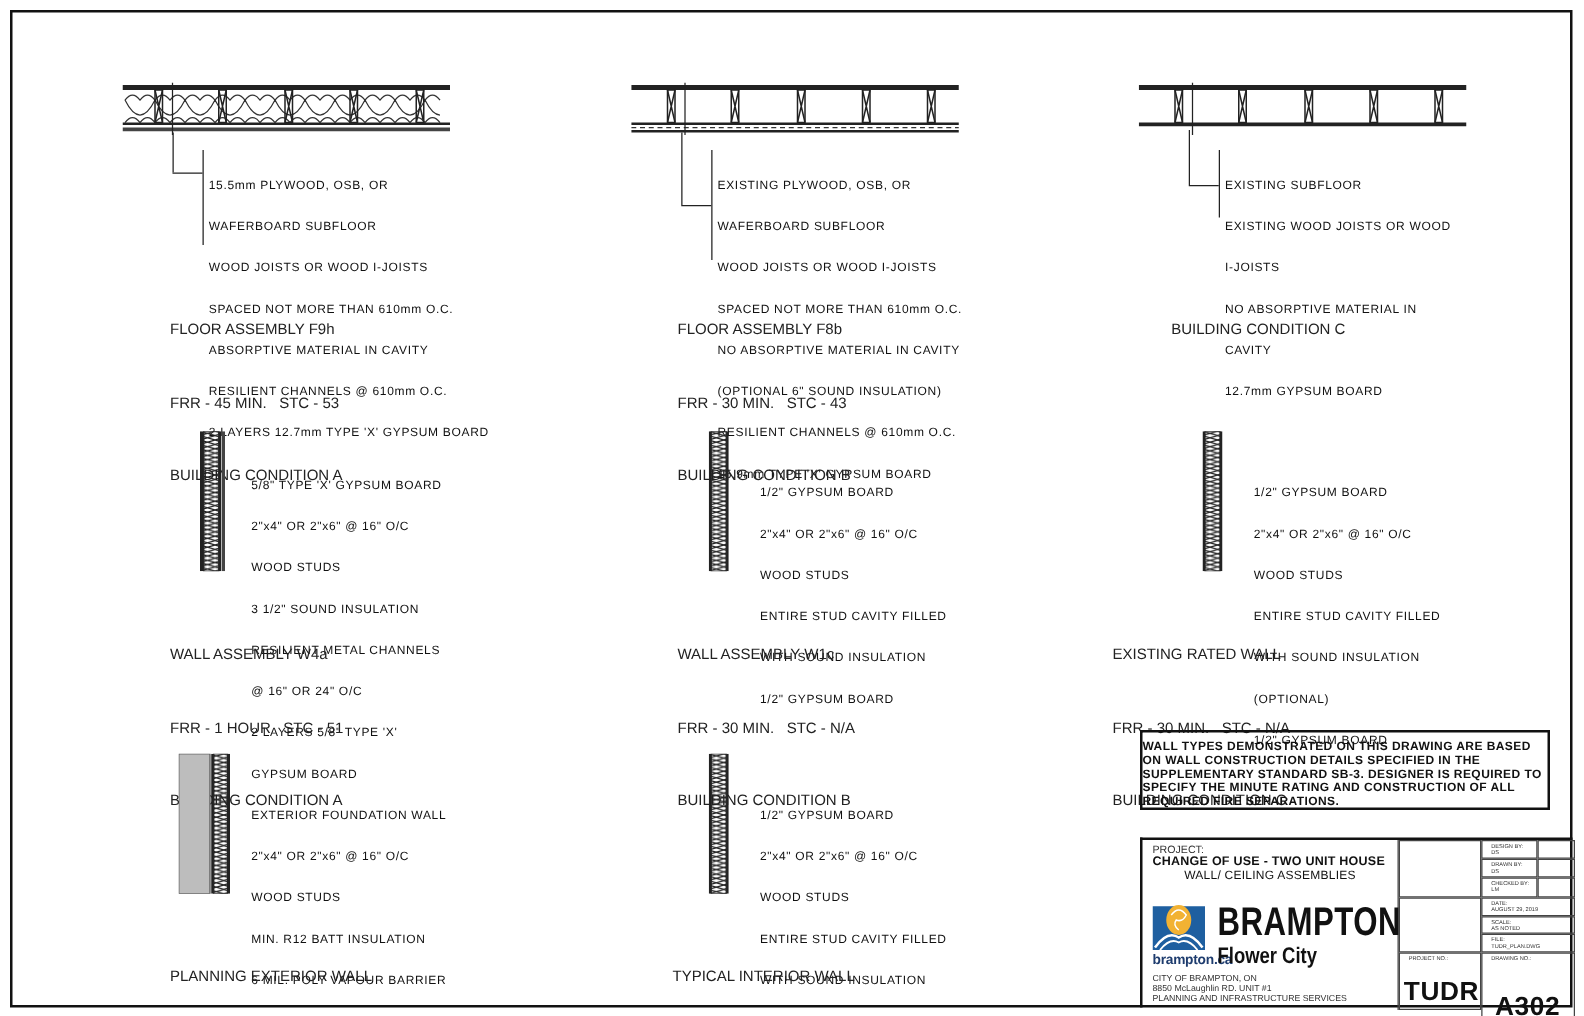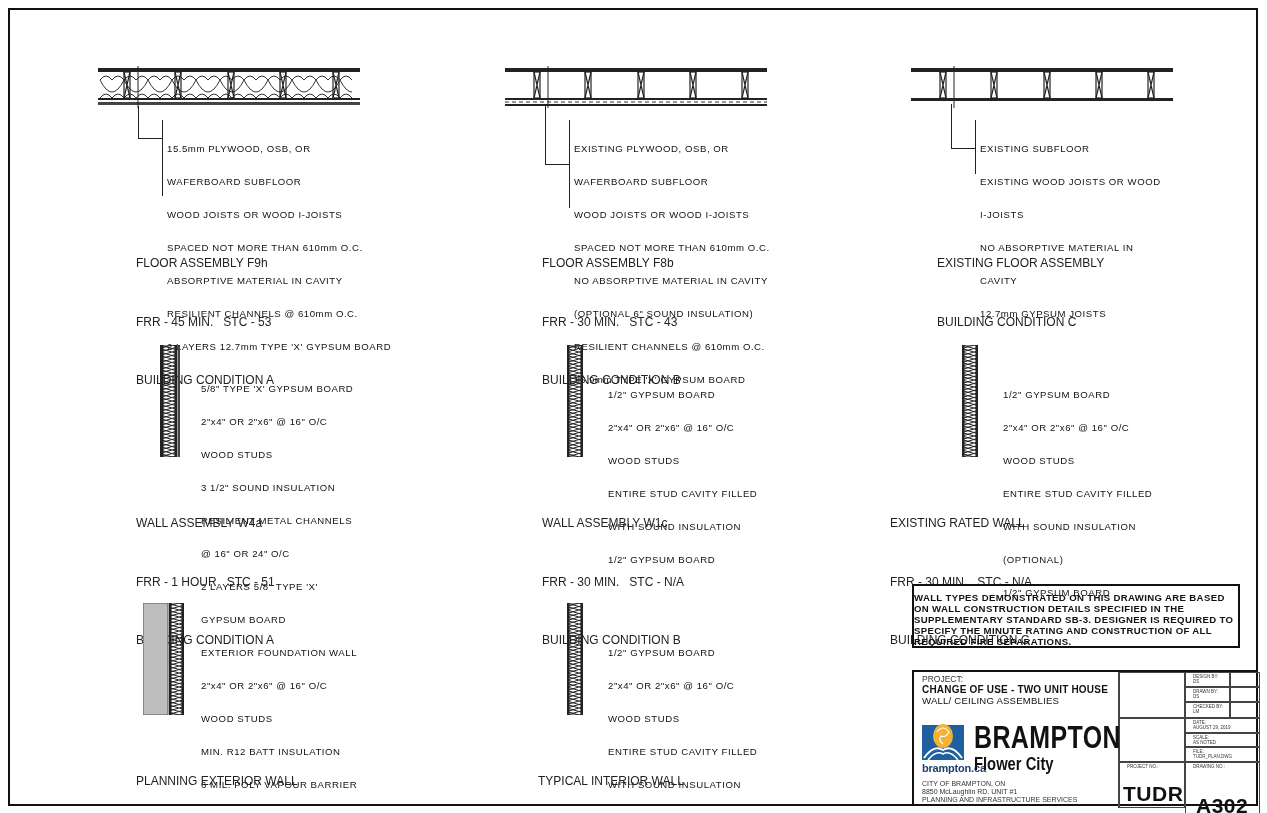--- a/index.html
+++ b/index.html
@@ -136,7 +136,6 @@
   <div>12.7mm GYPSUM JOISTS</div>
 </div>
 <div class="title" style="left:937px;top:215px">
-  <div>EXISTING FLOOR ASSEMBLY</div>
   <div>BUILDING CONDITION C</div>
 </div>
 

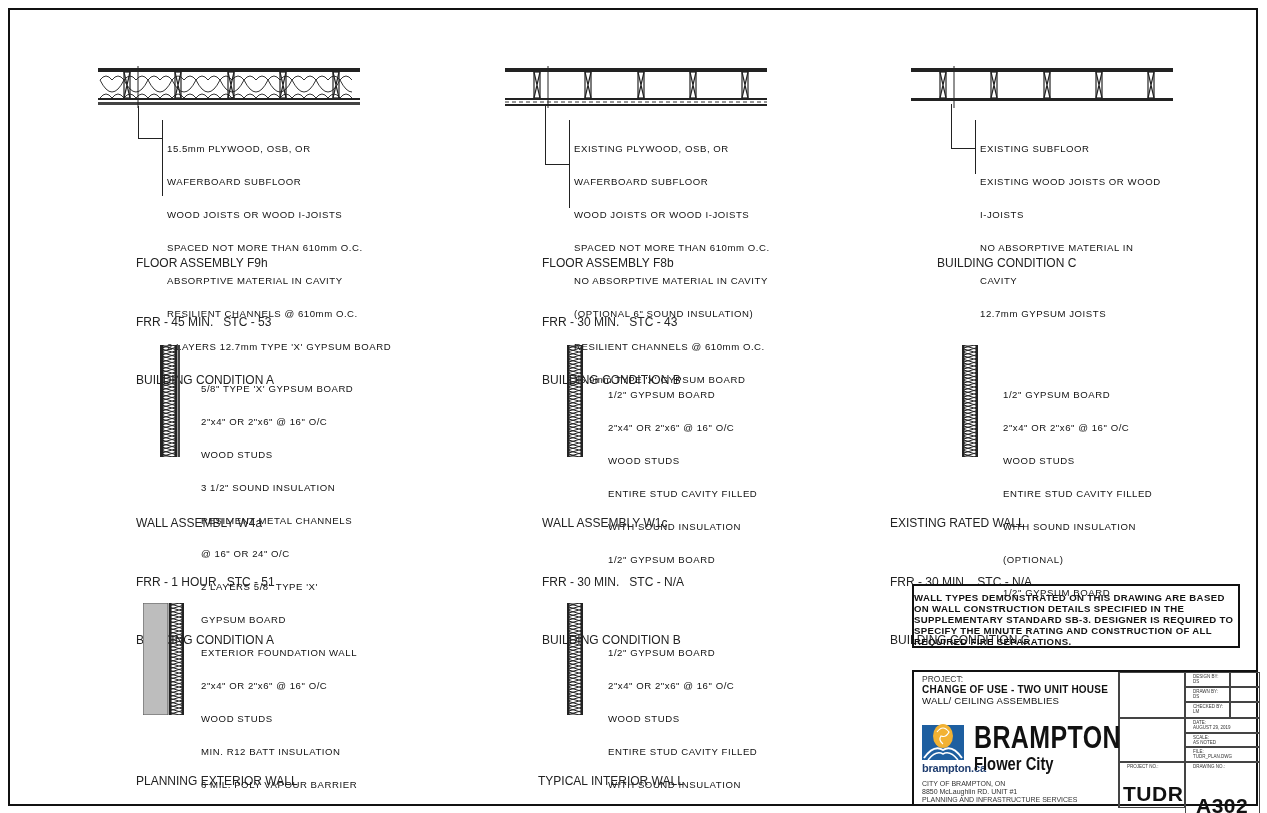--- a/index.html
+++ b/index.html
@@ -133,7 +133,7 @@
   <div>I-JOISTS</div>
   <div>NO ABSORPTIVE MATERIAL IN</div>
   <div>CAVITY</div>
-  <div>12.7mm GYPSUM JOISTS</div>
+  <div>12.7mm GYPSUM BOARD</div>
 </div>
 <div class="title" style="left:937px;top:215px">
   <div>BUILDING CONDITION C</div>

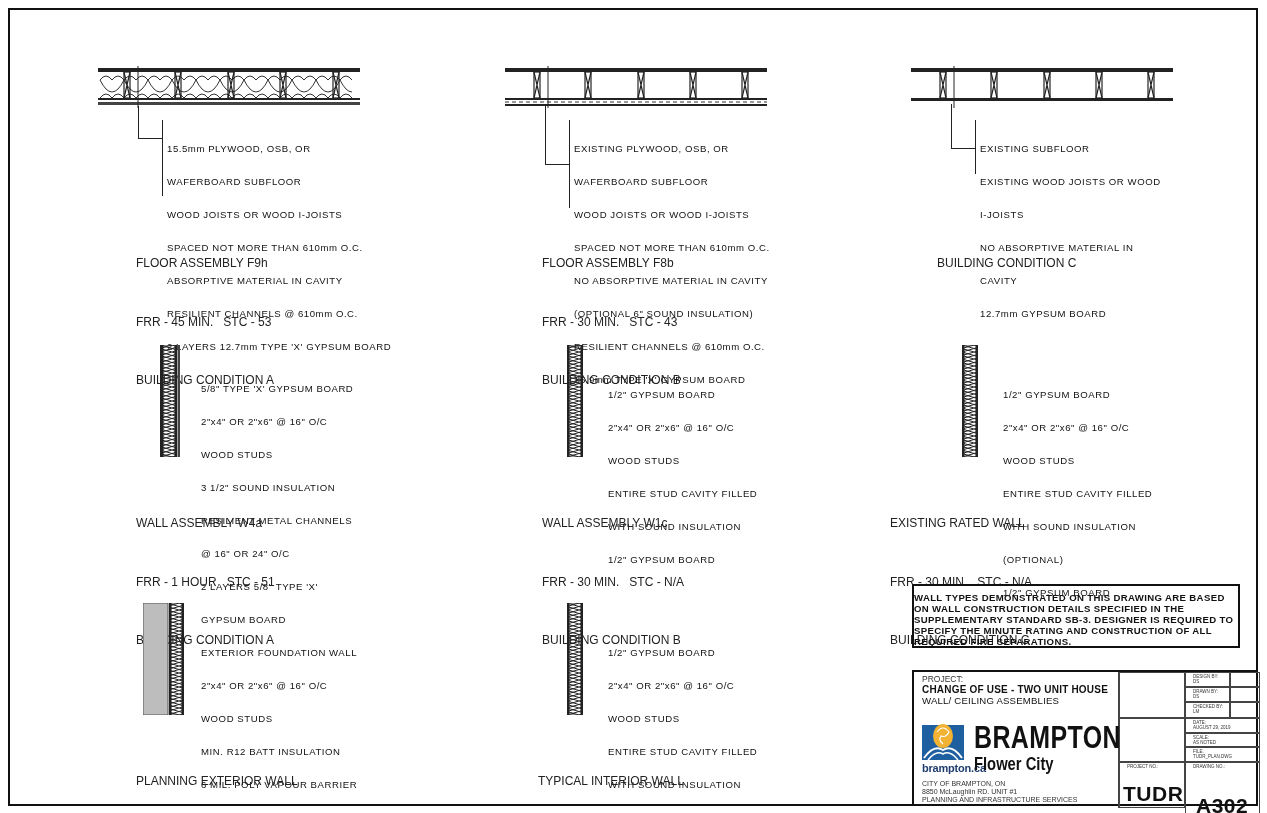--- a/index.html
+++ b/index.html
@@ -18,7 +18,7 @@
   .tb-proj { position:absolute; left:0; top:0; width:205px; height:136px; border-right:1px solid #444; box-sizing:border-box; padding:3px 8px; }
   .tb-small { font-size:8px; line-height:9px; color:#333; }
   .tb-strong { font-size:10px; line-height:11px; font-weight:bold; letter-spacing:0.2px; }
-  .tb-sub { font-size:9.6px; line-height:11px; letter-spacing:0.2px; }
+  .tb-sub { font-size:9.6px; line-height:11px; letter-spacing:0.2px;text-align:center; }
   .tiny { font-size:4.5px; line-height:5px; color:#333; white-space:pre; }
   .cell { position:absolute; border:1px solid #444; box-sizing:border-box; padding:1px 7px; }
   .big { font-size:21px; font-weight:bold; letter-spacing:0.5px; }

